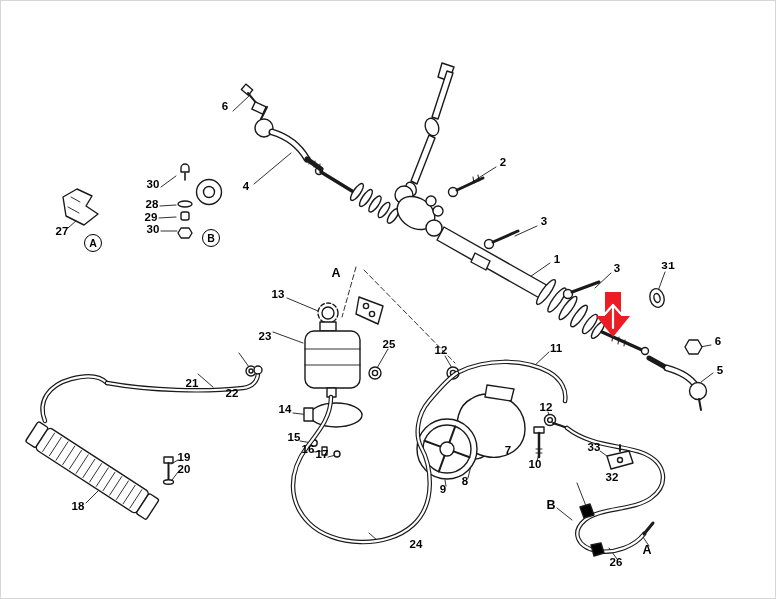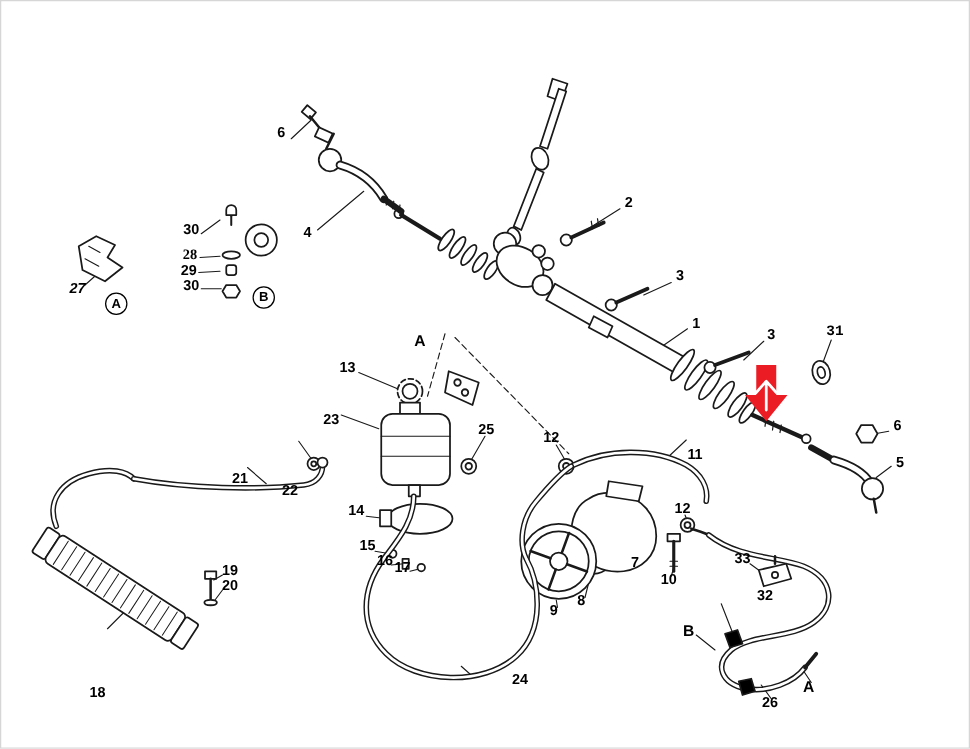--- a/index.html
+++ b/index.html
@@ -229,7 +229,7 @@
       <div class="callout" style="left: 388px; top: 344px;">25</div>
       <div class="callout" style="left: 615px; top: 562px;">26</div>
       <div class="callout" style="left: 61px; top: 231px; font-style: italic;">27</div>
-      <div class="callout" style="left: 151px; top: 204px; font-family: Liberation Serif, serif;">28</div>
+      <div class="callout" style="left: 151px; top: 204px;">28</div>
       <div class="callout" style="left: 150px; top: 217px;">29</div>
       <div class="callout" style="left: 152px; top: 184px;">30</div>
       <div class="callout" style="left: 152px; top: 229px;">30</div>

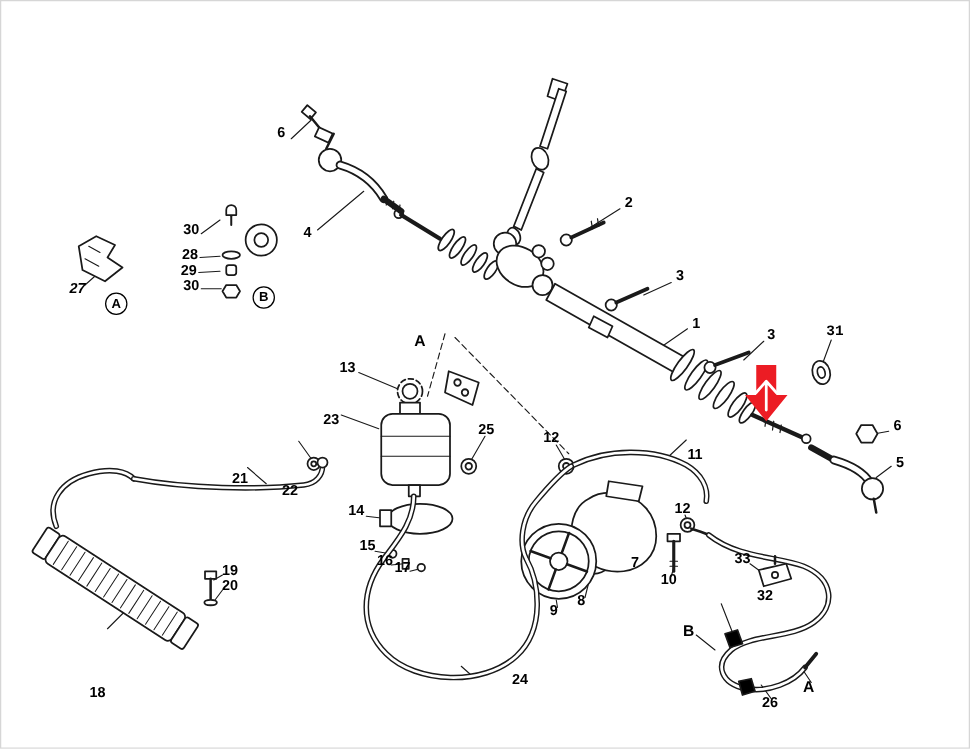--- a/index.html
+++ b/index.html
@@ -228,7 +228,7 @@
       <div class="callout" style="left: 374px; top: 544px; margin-left: 41px;">24</div>
       <div class="callout" style="left: 388px; top: 344px;">25</div>
       <div class="callout" style="left: 615px; top: 562px;">26</div>
-      <div class="callout" style="left: 61px; top: 231px; font-style: italic;">27</div>
+      <div class="callout" style="left: 61px; top: 231px;">27</div>
       <div class="callout" style="left: 151px; top: 204px;">28</div>
       <div class="callout" style="left: 150px; top: 217px;">29</div>
       <div class="callout" style="left: 152px; top: 184px;">30</div>

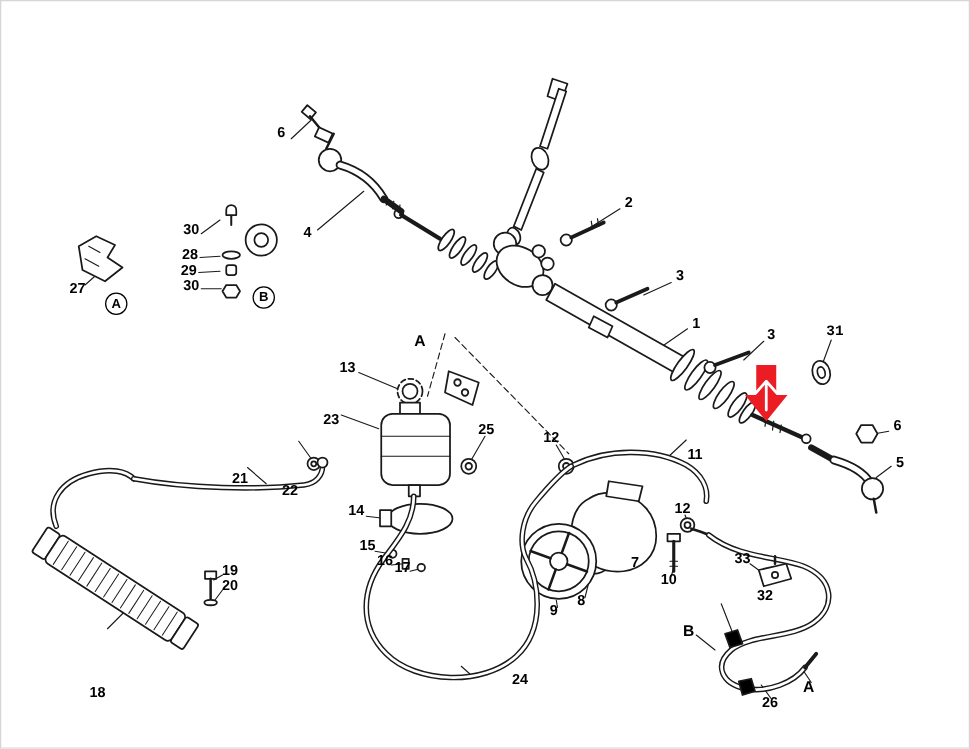--- a/index.html
+++ b/index.html
@@ -211,7 +211,7 @@
       <div class="callout" style="left: 464px; top: 481px;">8</div>
       <div class="callout" style="left: 442px; top: 489px;">9</div>
       <div class="callout" style="left: 534px; top: 464px;">10</div>
-      <div class="callout" style="left: 555px; top: 348px; margin-top: 16px;">11</div>
+      <div class="callout" style="left: 555px; top: 348px;">11</div>
       <div class="callout" style="left: 440px; top: 350px;">12</div>
       <div class="callout" style="left: 545px; top: 407px;">12</div>
       <div class="callout" style="left: 277px; top: 294px;">13</div>

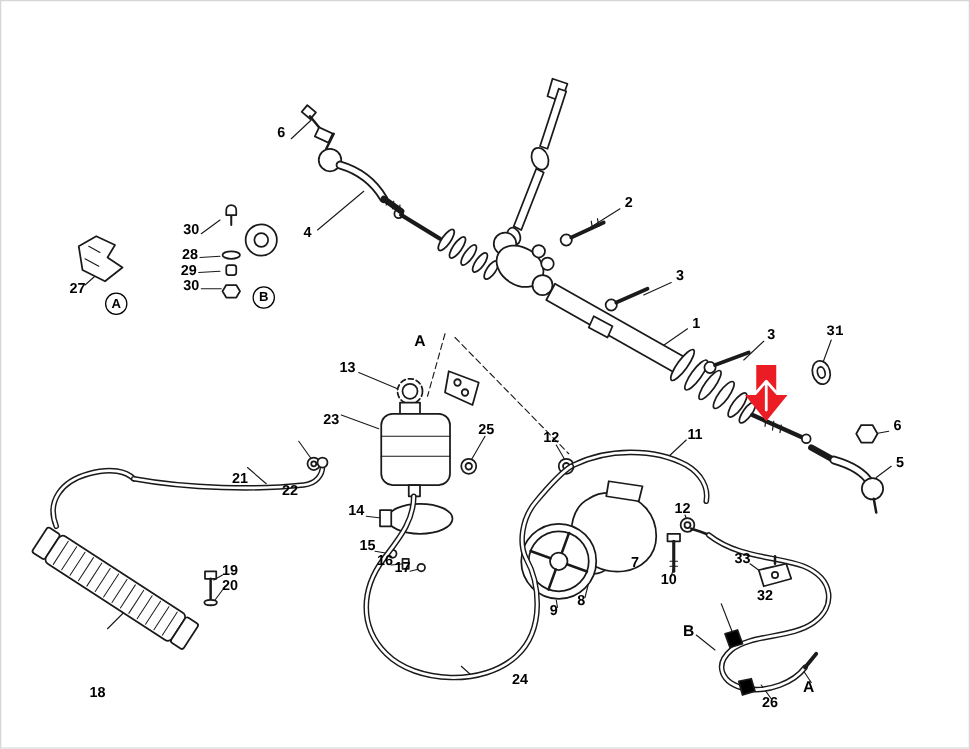--- a/index.html
+++ b/index.html
@@ -219,7 +219,7 @@
       <div class="callout" style="left: 293px; top: 437px;">15</div>
       <div class="callout" style="left: 307px; top: 449px;">16</div>
       <div class="callout" style="left: 321px; top: 454px;">17</div>
-      <div class="callout" style="left: 77px; top: 506px; margin-top: 48px;">18</div>
+      <div class="callout" style="left: 77px; top: 506px;">18</div>
       <div class="callout" style="left: 183px; top: 457px;">19</div>
       <div class="callout" style="left: 183px; top: 469px;">20</div>
       <div class="callout" style="left: 191px; top: 370px; margin-top: 13px;">21</div>

